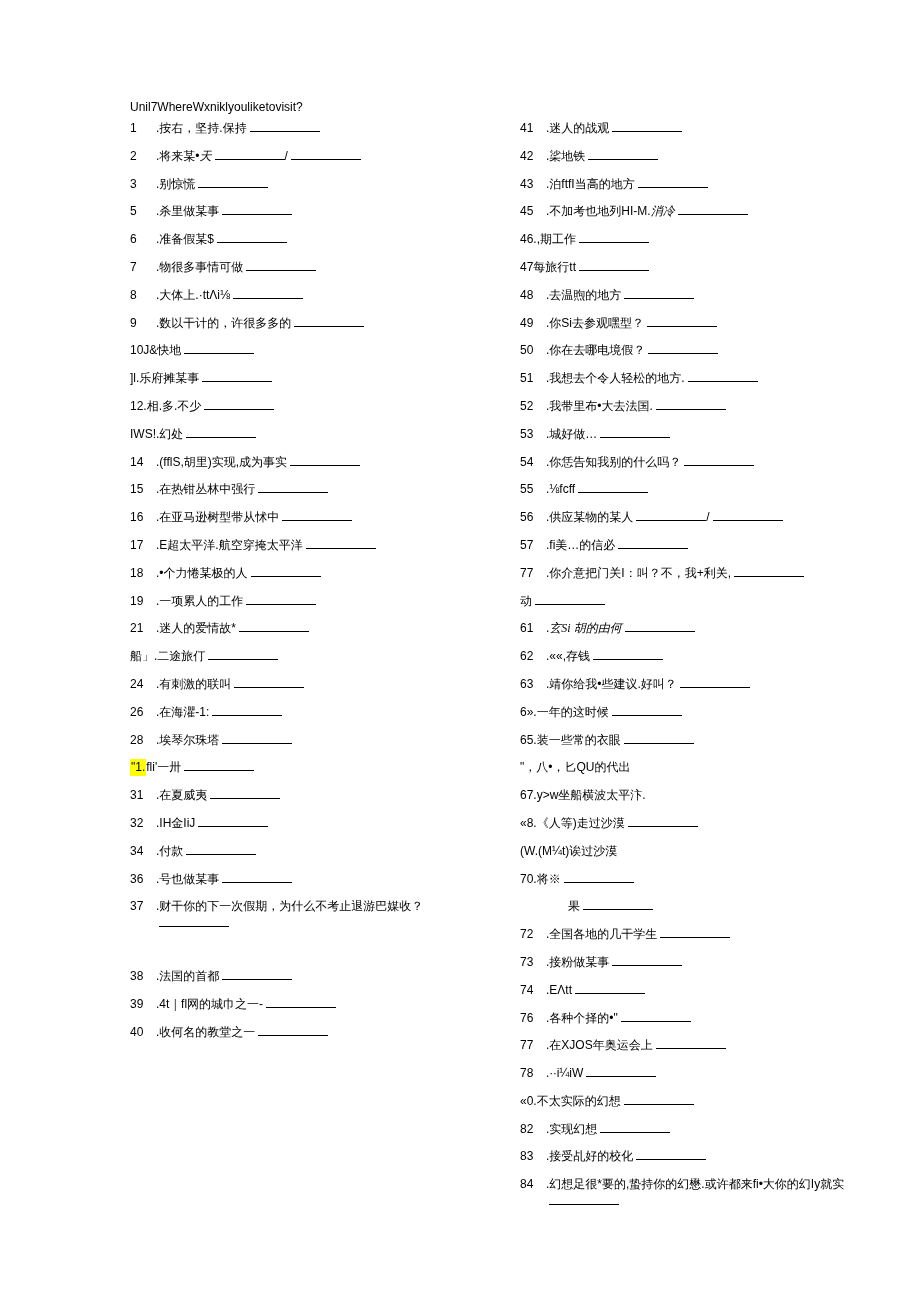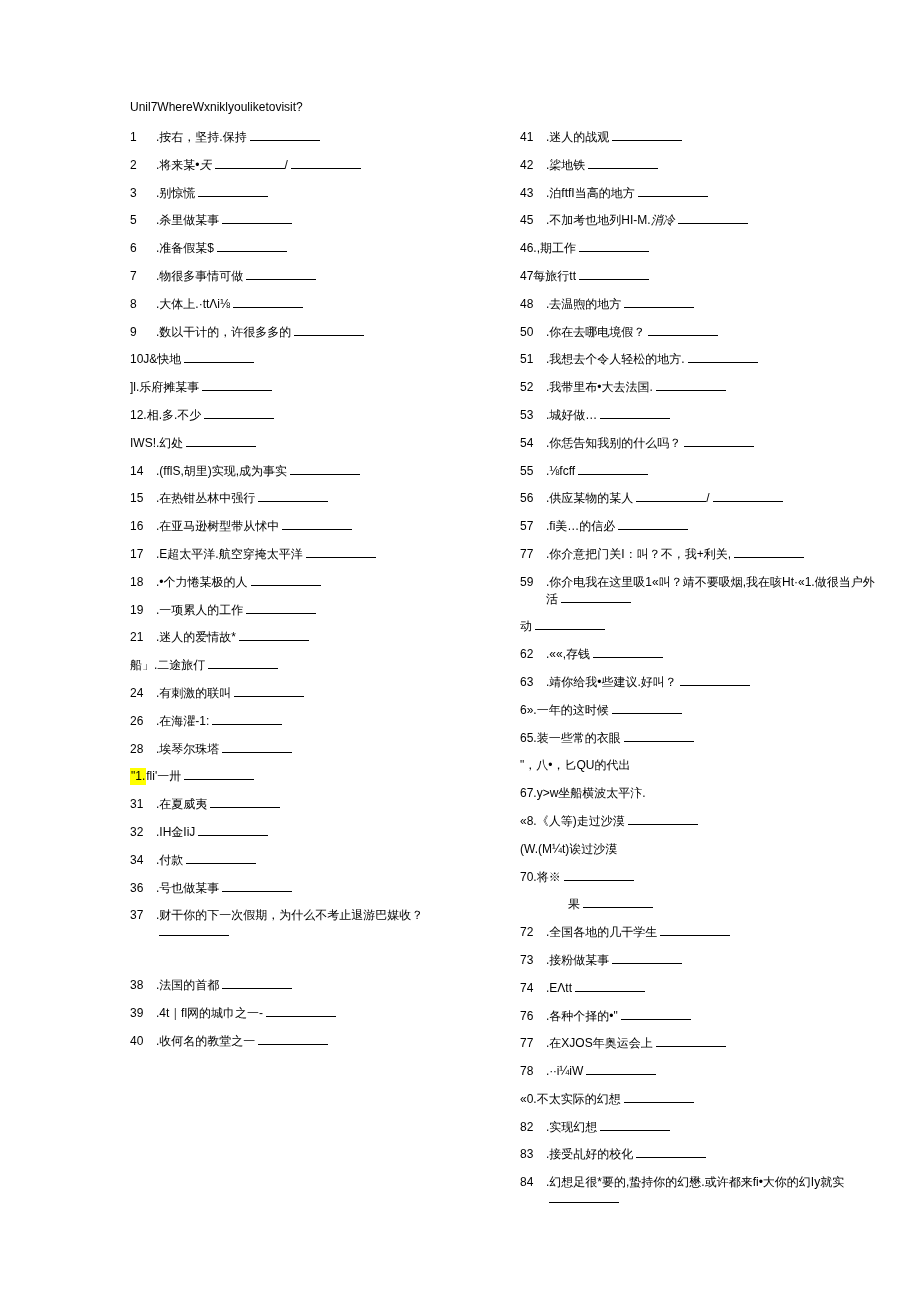--- a/index.html
+++ b/index.html
@@ -47,7 +47,7 @@
       padding: 0 1px;
     }
     .title {
-      margin-bottom: 15px;
+      margin-bottom: 6px;
     }
     .nonum .num { min-width: 0; margin-right: 0; }
   </style>

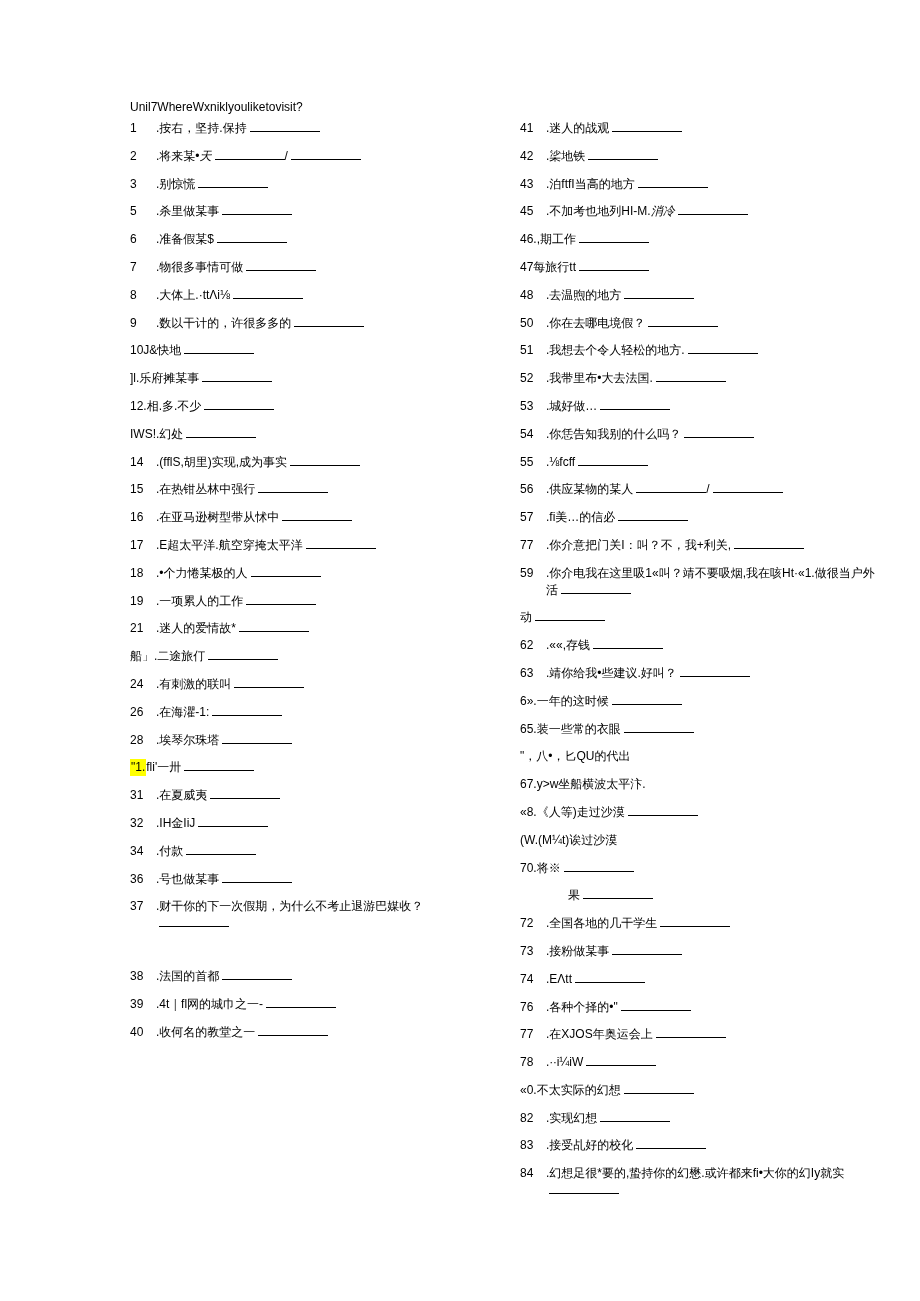--- a/index.html
+++ b/index.html
@@ -220,6 +220,10 @@
         <span class="text"><span>.去温煦的地方</span><span class="blank"></span></span>
       </div>
       <div class="item">
+        <span class="num">49</span>
+        <span class="text"><span>.你Si去参观嘿型？</span><span class="blank"></span></span>
+      </div>
+      <div class="item">
         <span class="num">50</span>
         <span class="text"><span>.你在去哪电境假？</span><span class="blank"></span></span>
       </div>

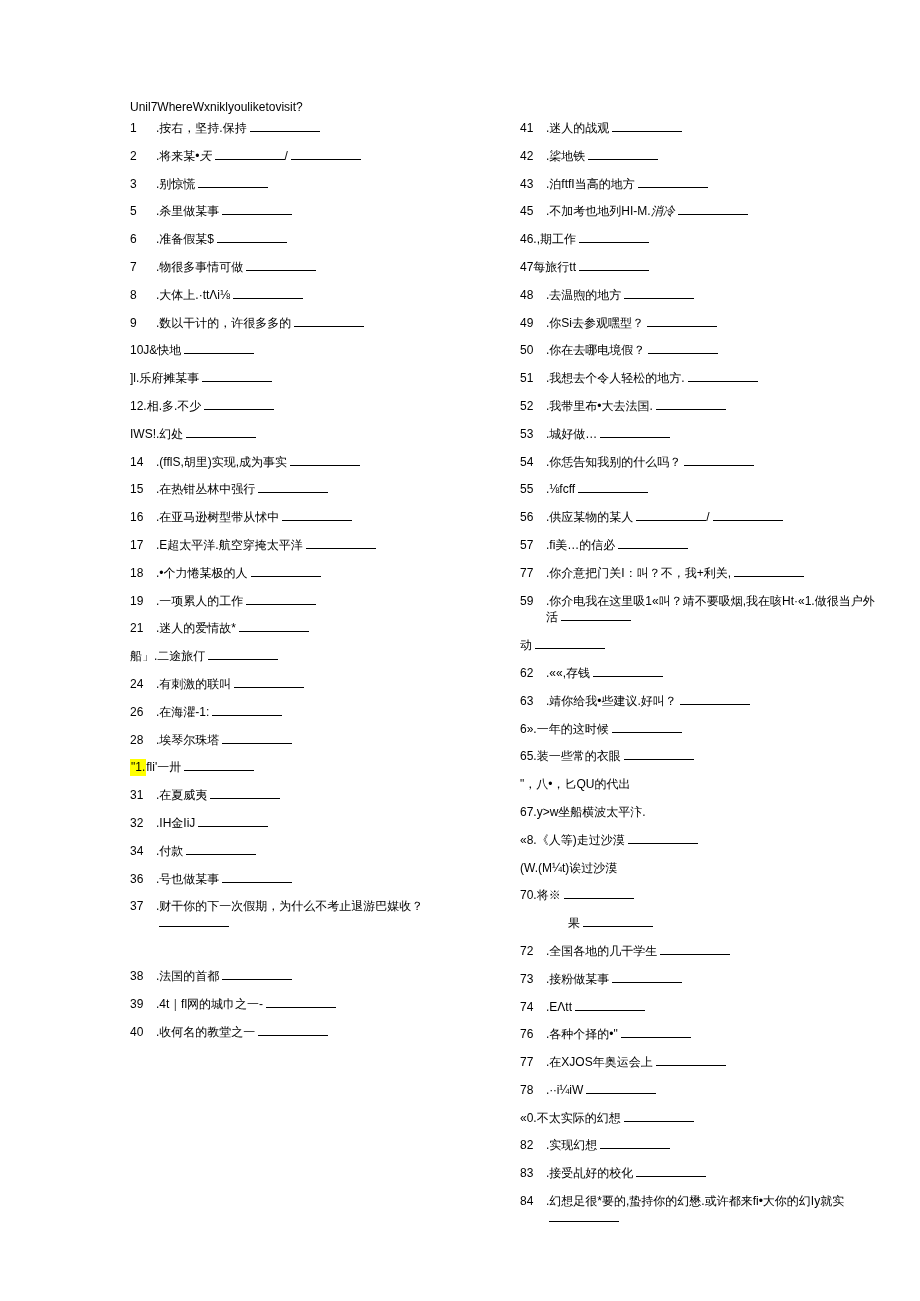--- a/index.html
+++ b/index.html
@@ -259,10 +259,6 @@
         <span class="num">77</span>
         <span class="text"><span>.你介意把门关I：叫？不，我+利关,</span><span class="blank"></span></span>
       </div>
-      <div class="item">
-        <span class="num">59</span>
-        <span class="text"><span>.你介电我在这里吸1«叫？靖不要吸烟,我在咳Ht·«1.做很当户外活</span><span class="blank"></span></span>
-      </div>
       <div class="item nonum">
         <span class="num"></span>
         <span class="text"><span>动</span><span class="blank"></span></span>

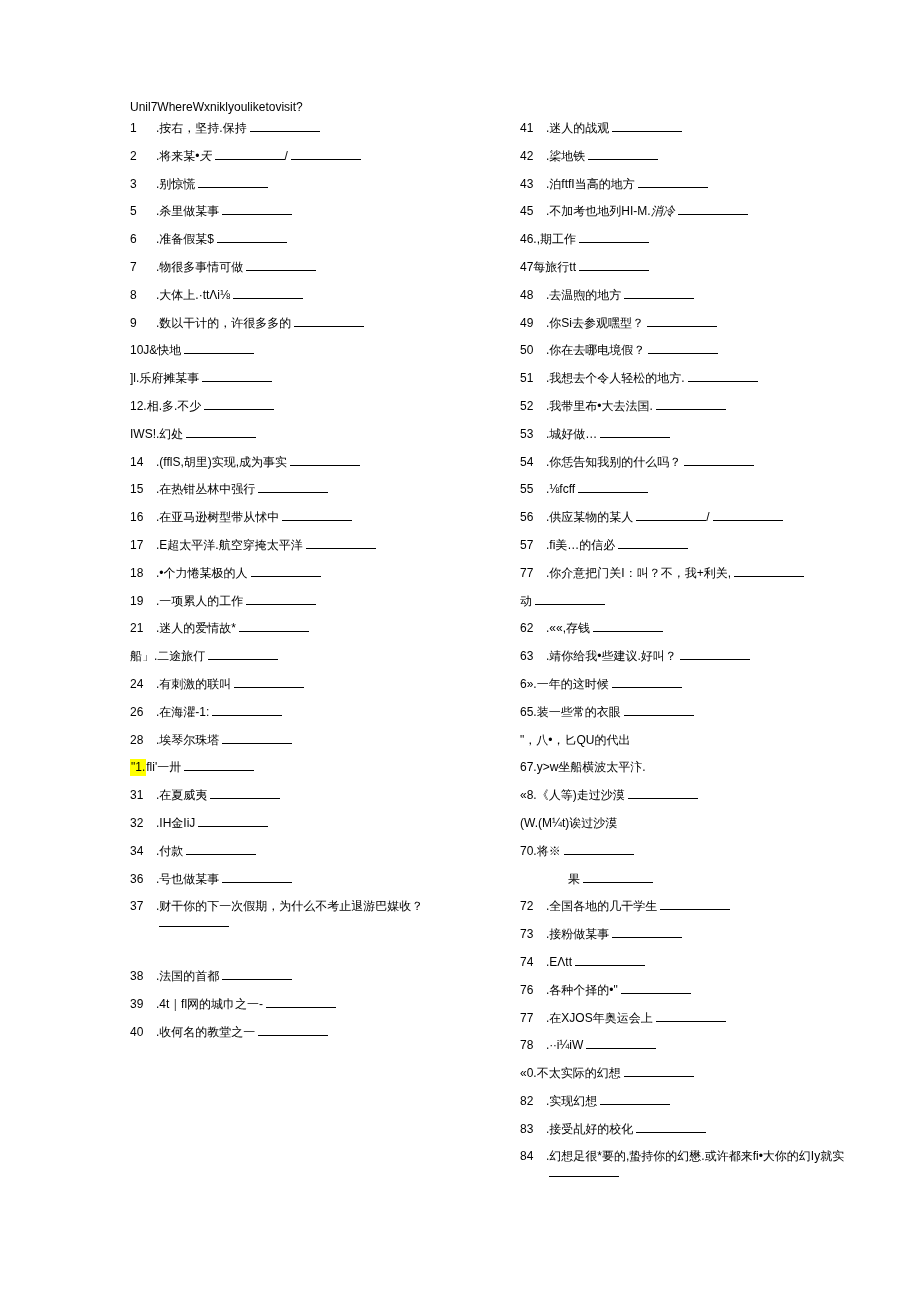--- a/index.html
+++ b/index.html
@@ -264,6 +264,10 @@
         <span class="text"><span>动</span><span class="blank"></span></span>
       </div>
       <div class="item">
+        <span class="num">61</span>
+        <span class="text"><span>.</span><span class="italic serif">玄Si 胡的由何</span><span class="blank"></span></span>
+      </div>
+      <div class="item">
         <span class="num">62</span>
         <span class="text"><span>.««,存钱</span><span class="blank"></span></span>
       </div>

